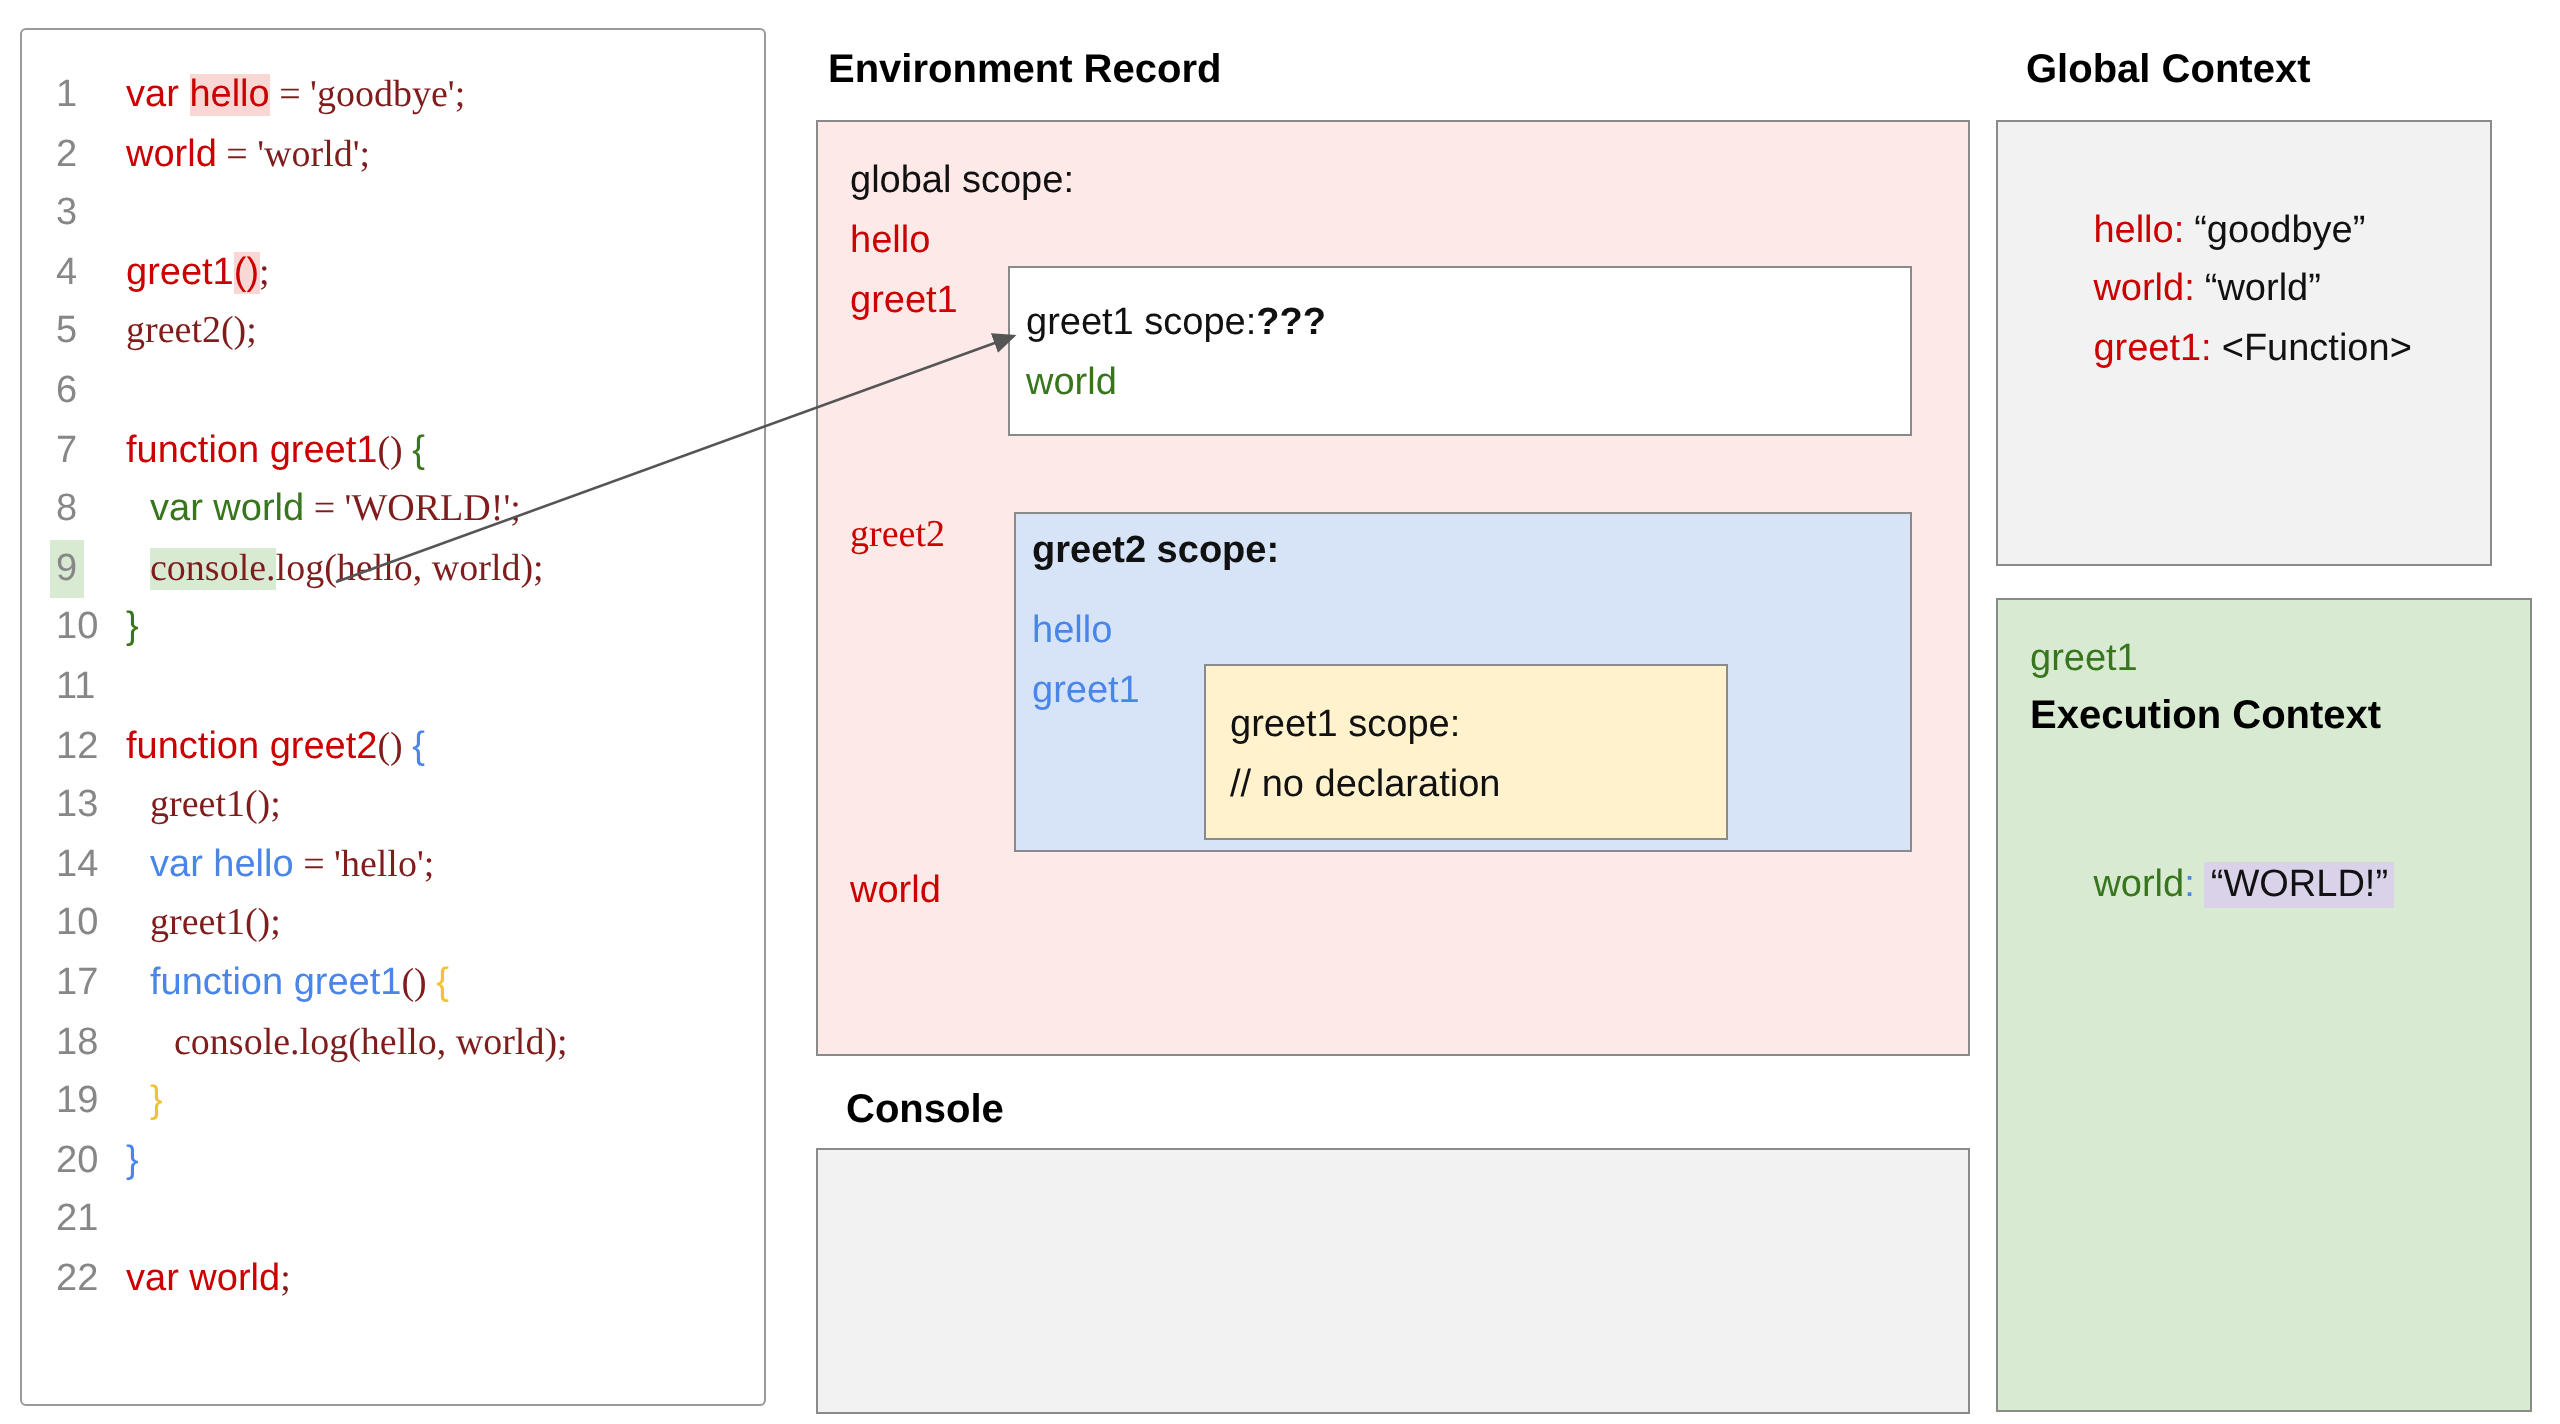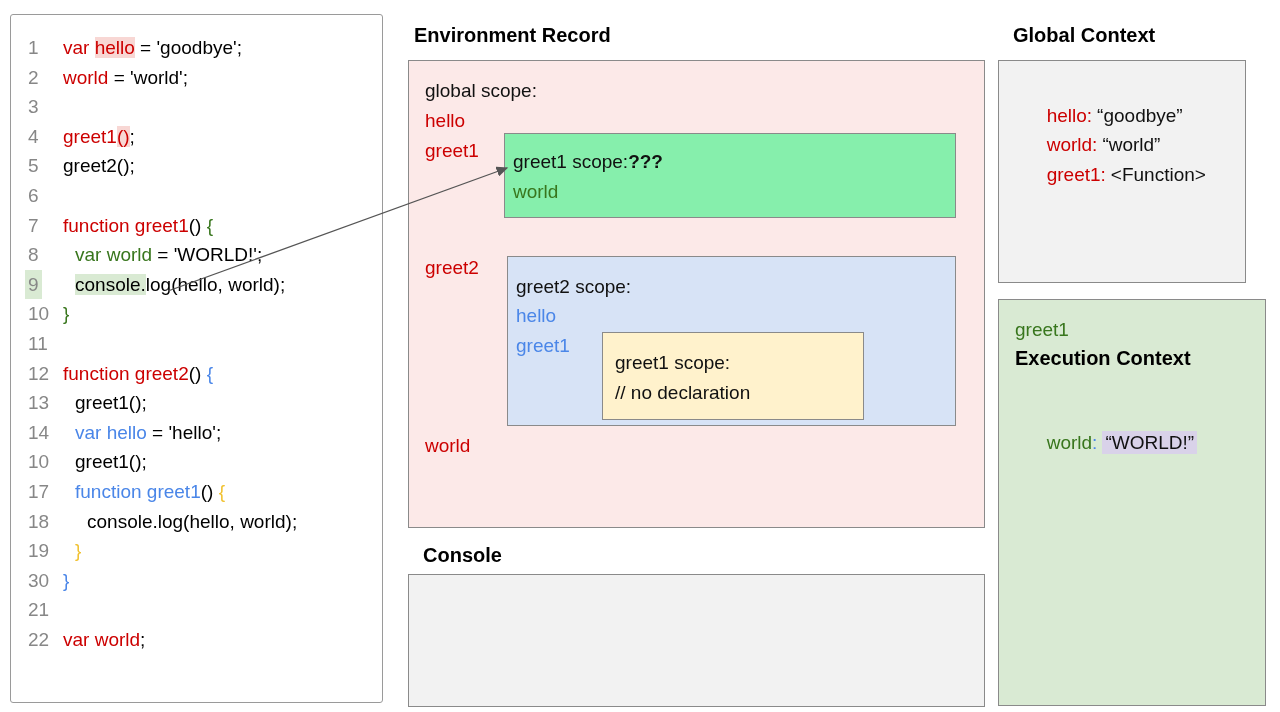--- a/index.html
+++ b/index.html
@@ -23,7 +23,7 @@
   .c-green  { color:#38761d; }
   .c-blue   { color:#4a86e8; }
   .c-yellow { color:#f1c232; }
-  .c-ink    { color:#000000; }
+  .c-ink    { color:#7f1d1d;font-family:Liberation Serif, serif; }
   .h-pink   { background:#f8d7d4; }
   .h-green  { background:#d9ead3; }
 

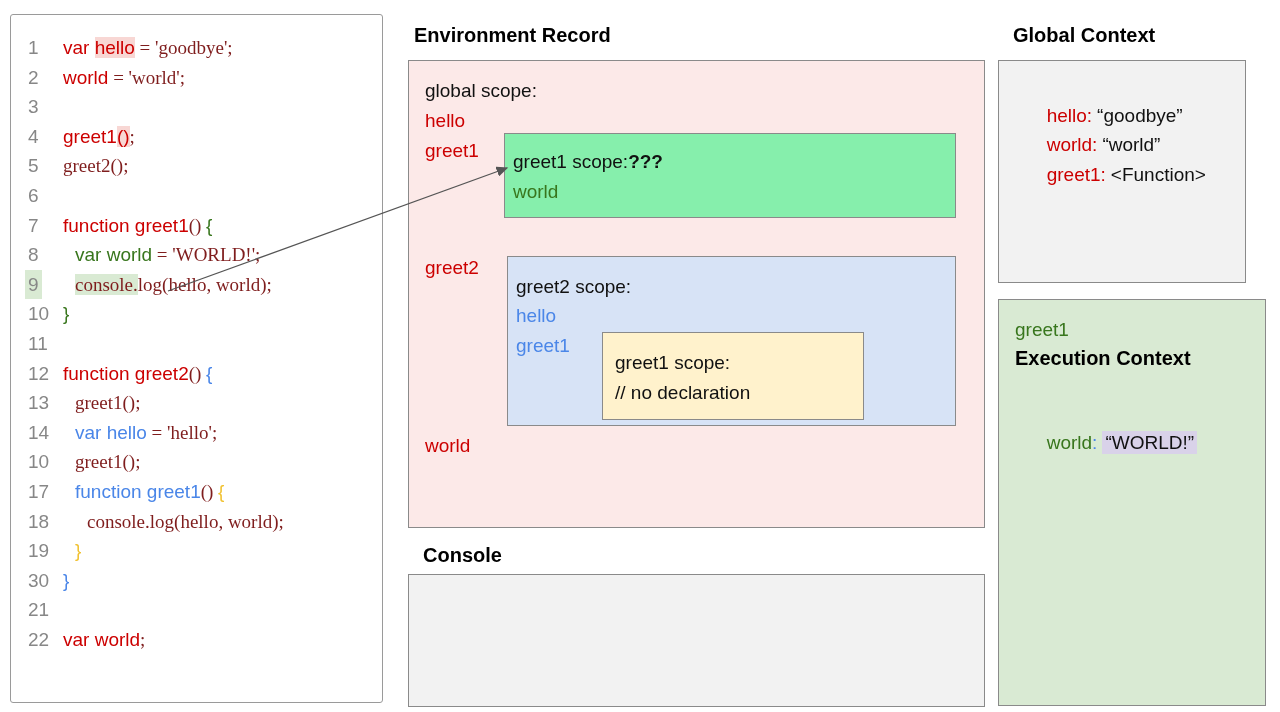--- a/index.html
+++ b/index.html
@@ -47,7 +47,7 @@
 
   #green-scope {
     position:absolute; left:95px; top:72px; width:452px; height:85px;
-    background:#86efac; border:1px solid #8a8a8a;
+    background:#ffffff; border:1px solid #8a8a8a;
   }
   #gs-title { left:8px; top:15px; color:#111; }
   #gs-title .b { font-weight:bold; }

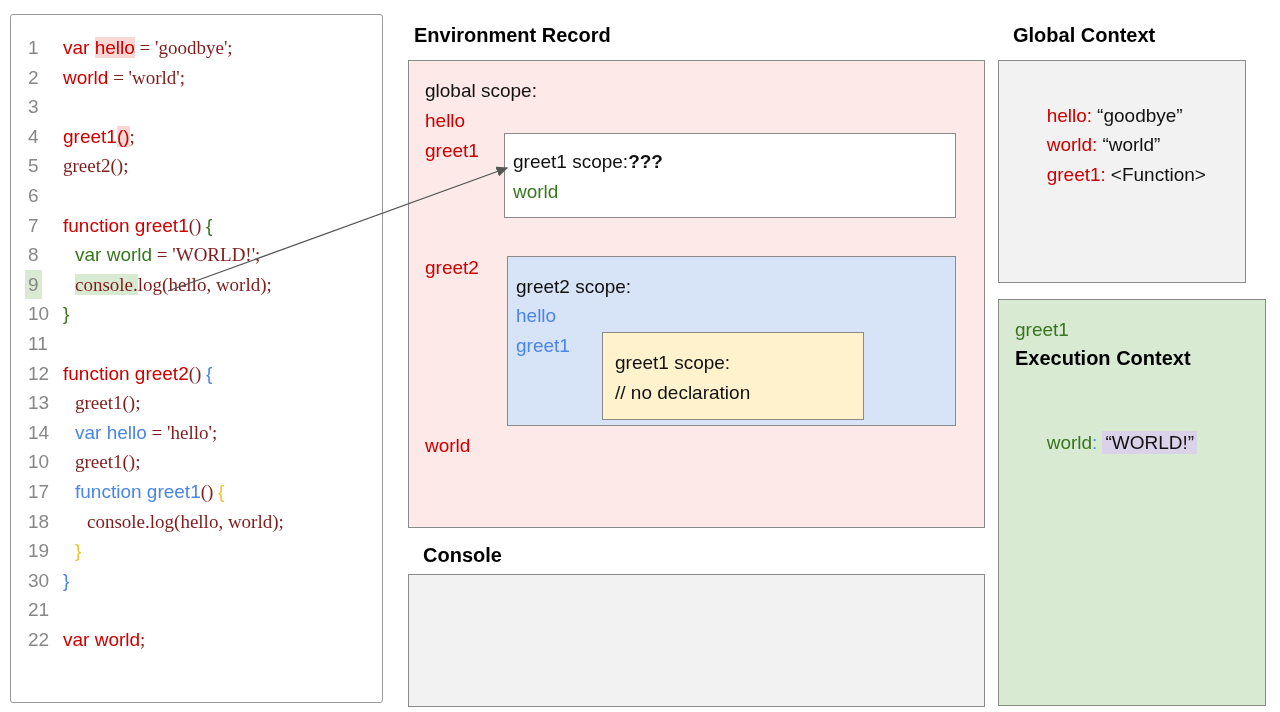--- a/index.html
+++ b/index.html
@@ -42,7 +42,7 @@
   #pb-global { left:16px; top:17px; color:#111; }
   #pb-hello  { left:16px; top:47px;  color:#cc0000; }
   #pb-greet1 { left:16px; top:77px;  color:#cc0000; }
-  #pb-greet2 { left:16px; top:194px; color:#cc0000; }
+  #pb-greet2 { left:16px; top:194px; color:#cc0000;font-family:Liberation Serif, serif; }
   #pb-world  { left:16px; top:372px; color:#cc0000; }
 
   #green-scope {

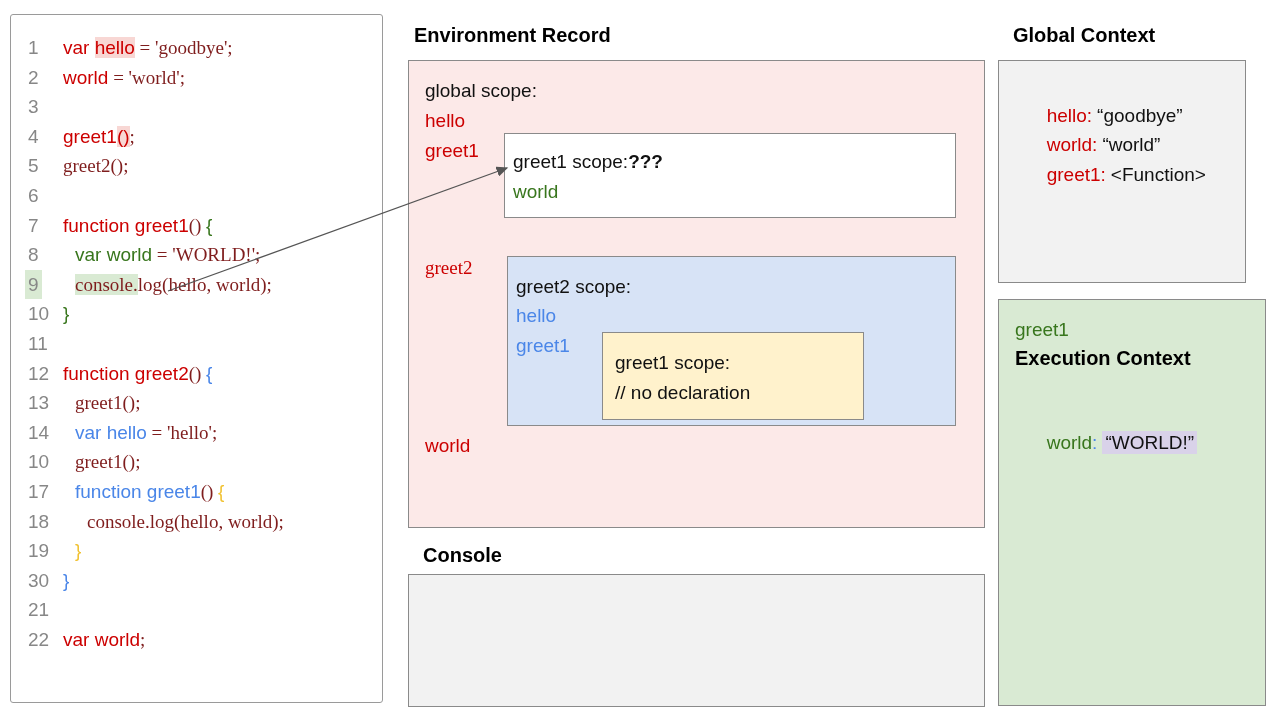--- a/index.html
+++ b/index.html
@@ -57,7 +57,7 @@
     position:absolute; left:98px; top:195px; width:449px; height:170px;
     background:#d7e3f6; border:1px solid #8a8a8a;
   }
-  #bs-title  { left:8px; top:17px; color:#111; }
+  #bs-title  { left:8px; top:6px; color:#111;font-weight:bold; }
   #bs-hello  { left:8px; top:46px; color:#4a86e8; }
   #bs-greet1 { left:8px; top:76px; color:#4a86e8; }
 

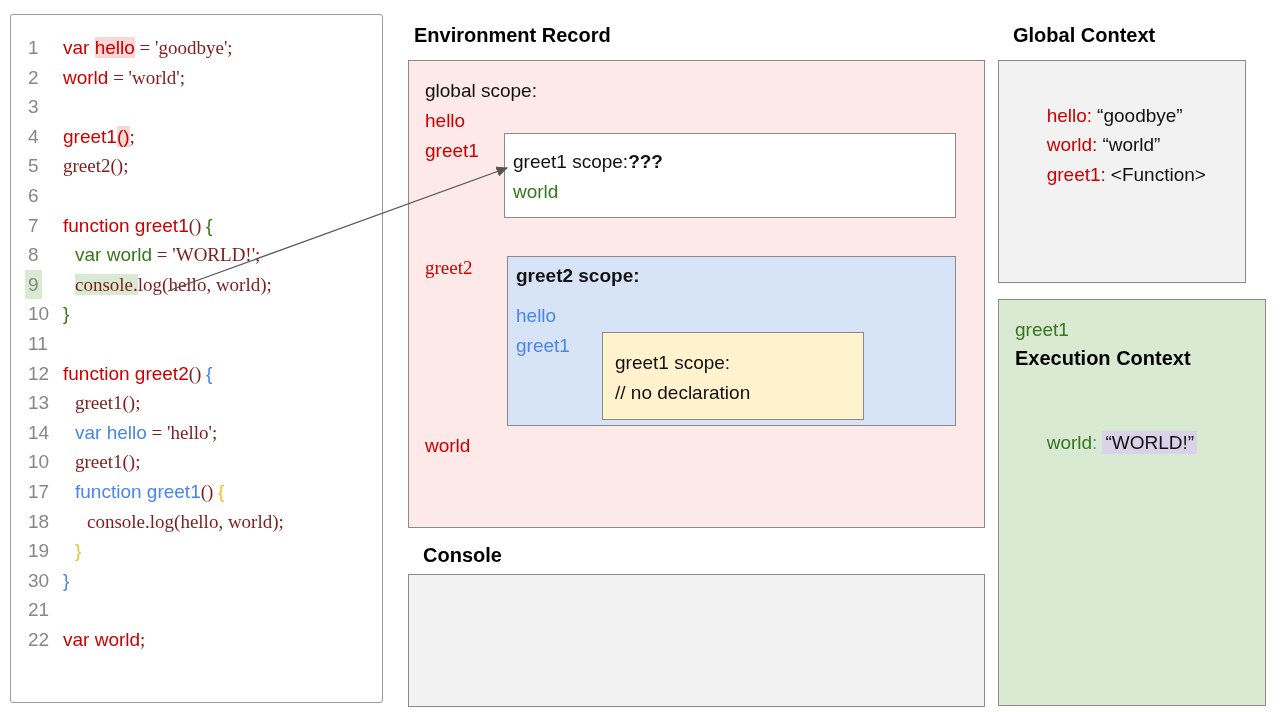--- a/index.html
+++ b/index.html
@@ -123,7 +123,7 @@
         <div class="code-row ind1"><span class="ln"><span class="d">17</span></span><span class="code-text"><span class="c-blue">function greet1</span><span class="c-ink">() </span><span class="c-yellow">{</span></span></div>
         <div class="code-row ind2"><span class="ln"><span class="d">18</span></span><span class="code-text"><span class="c-ink">console.log(hello, world);</span></span></div>
         <div class="code-row ind1"><span class="ln"><span class="d">19</span></span><span class="code-text"><span class="c-yellow">}</span></span></div>
-        <div class="code-row"><span class="ln"><span class="d">30</span></span><span class="code-text"><span class="c-blue">}</span></span></div>
+        <div class="code-row"><span class="ln"><span class="d">20</span></span><span class="code-text"><span class="c-blue">}</span></span></div>
         <div class="code-row"><span class="ln"><span class="d">21</span></span><span class="code-text"></span></div>
         <div class="code-row"><span class="ln"><span class="d">22</span></span><span class="code-text"><span class="c-red">var world</span><span class="c-ink">;</span></span></div>
       </div>

